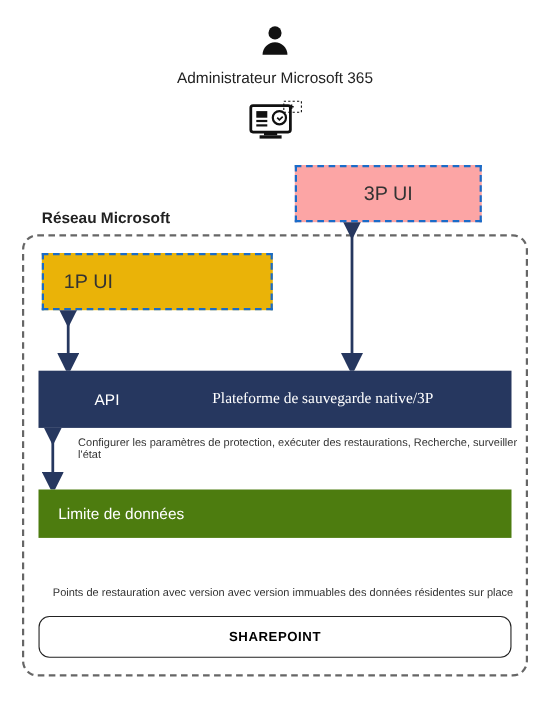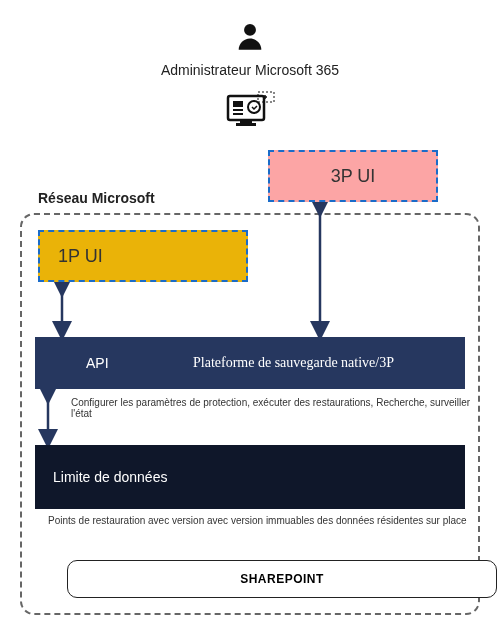--- a/index.html
+++ b/index.html
@@ -120,8 +120,8 @@
     top: 445px;
     left: 35px;
     width: 430px;
-    height: 64px;
-    background: #0f172a;
+    height: 44px;
+    background: #4d7c0f;
     color: #fff;
     display: flex;
     align-items: center;

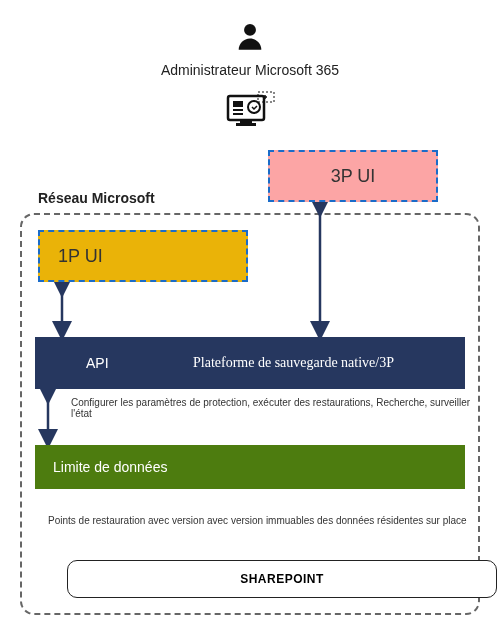--- a/index.html
+++ b/index.html
@@ -130,7 +130,7 @@
   }
   .desc2 {
     position: absolute;
-    top: 515px;
+    top: 534px;
     left: 48px;
     right: 20px;
     font-size: 10px;

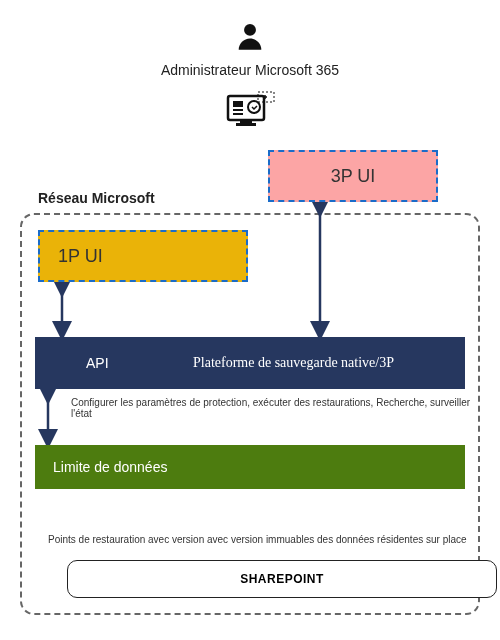--- a/index.html
+++ b/index.html
@@ -144,7 +144,6 @@
     display: flex;
     justify-content: space-between;
     gap: 18px;
-    margin-left: 32px;
   }
   .service-pill {
     flex: 1;

